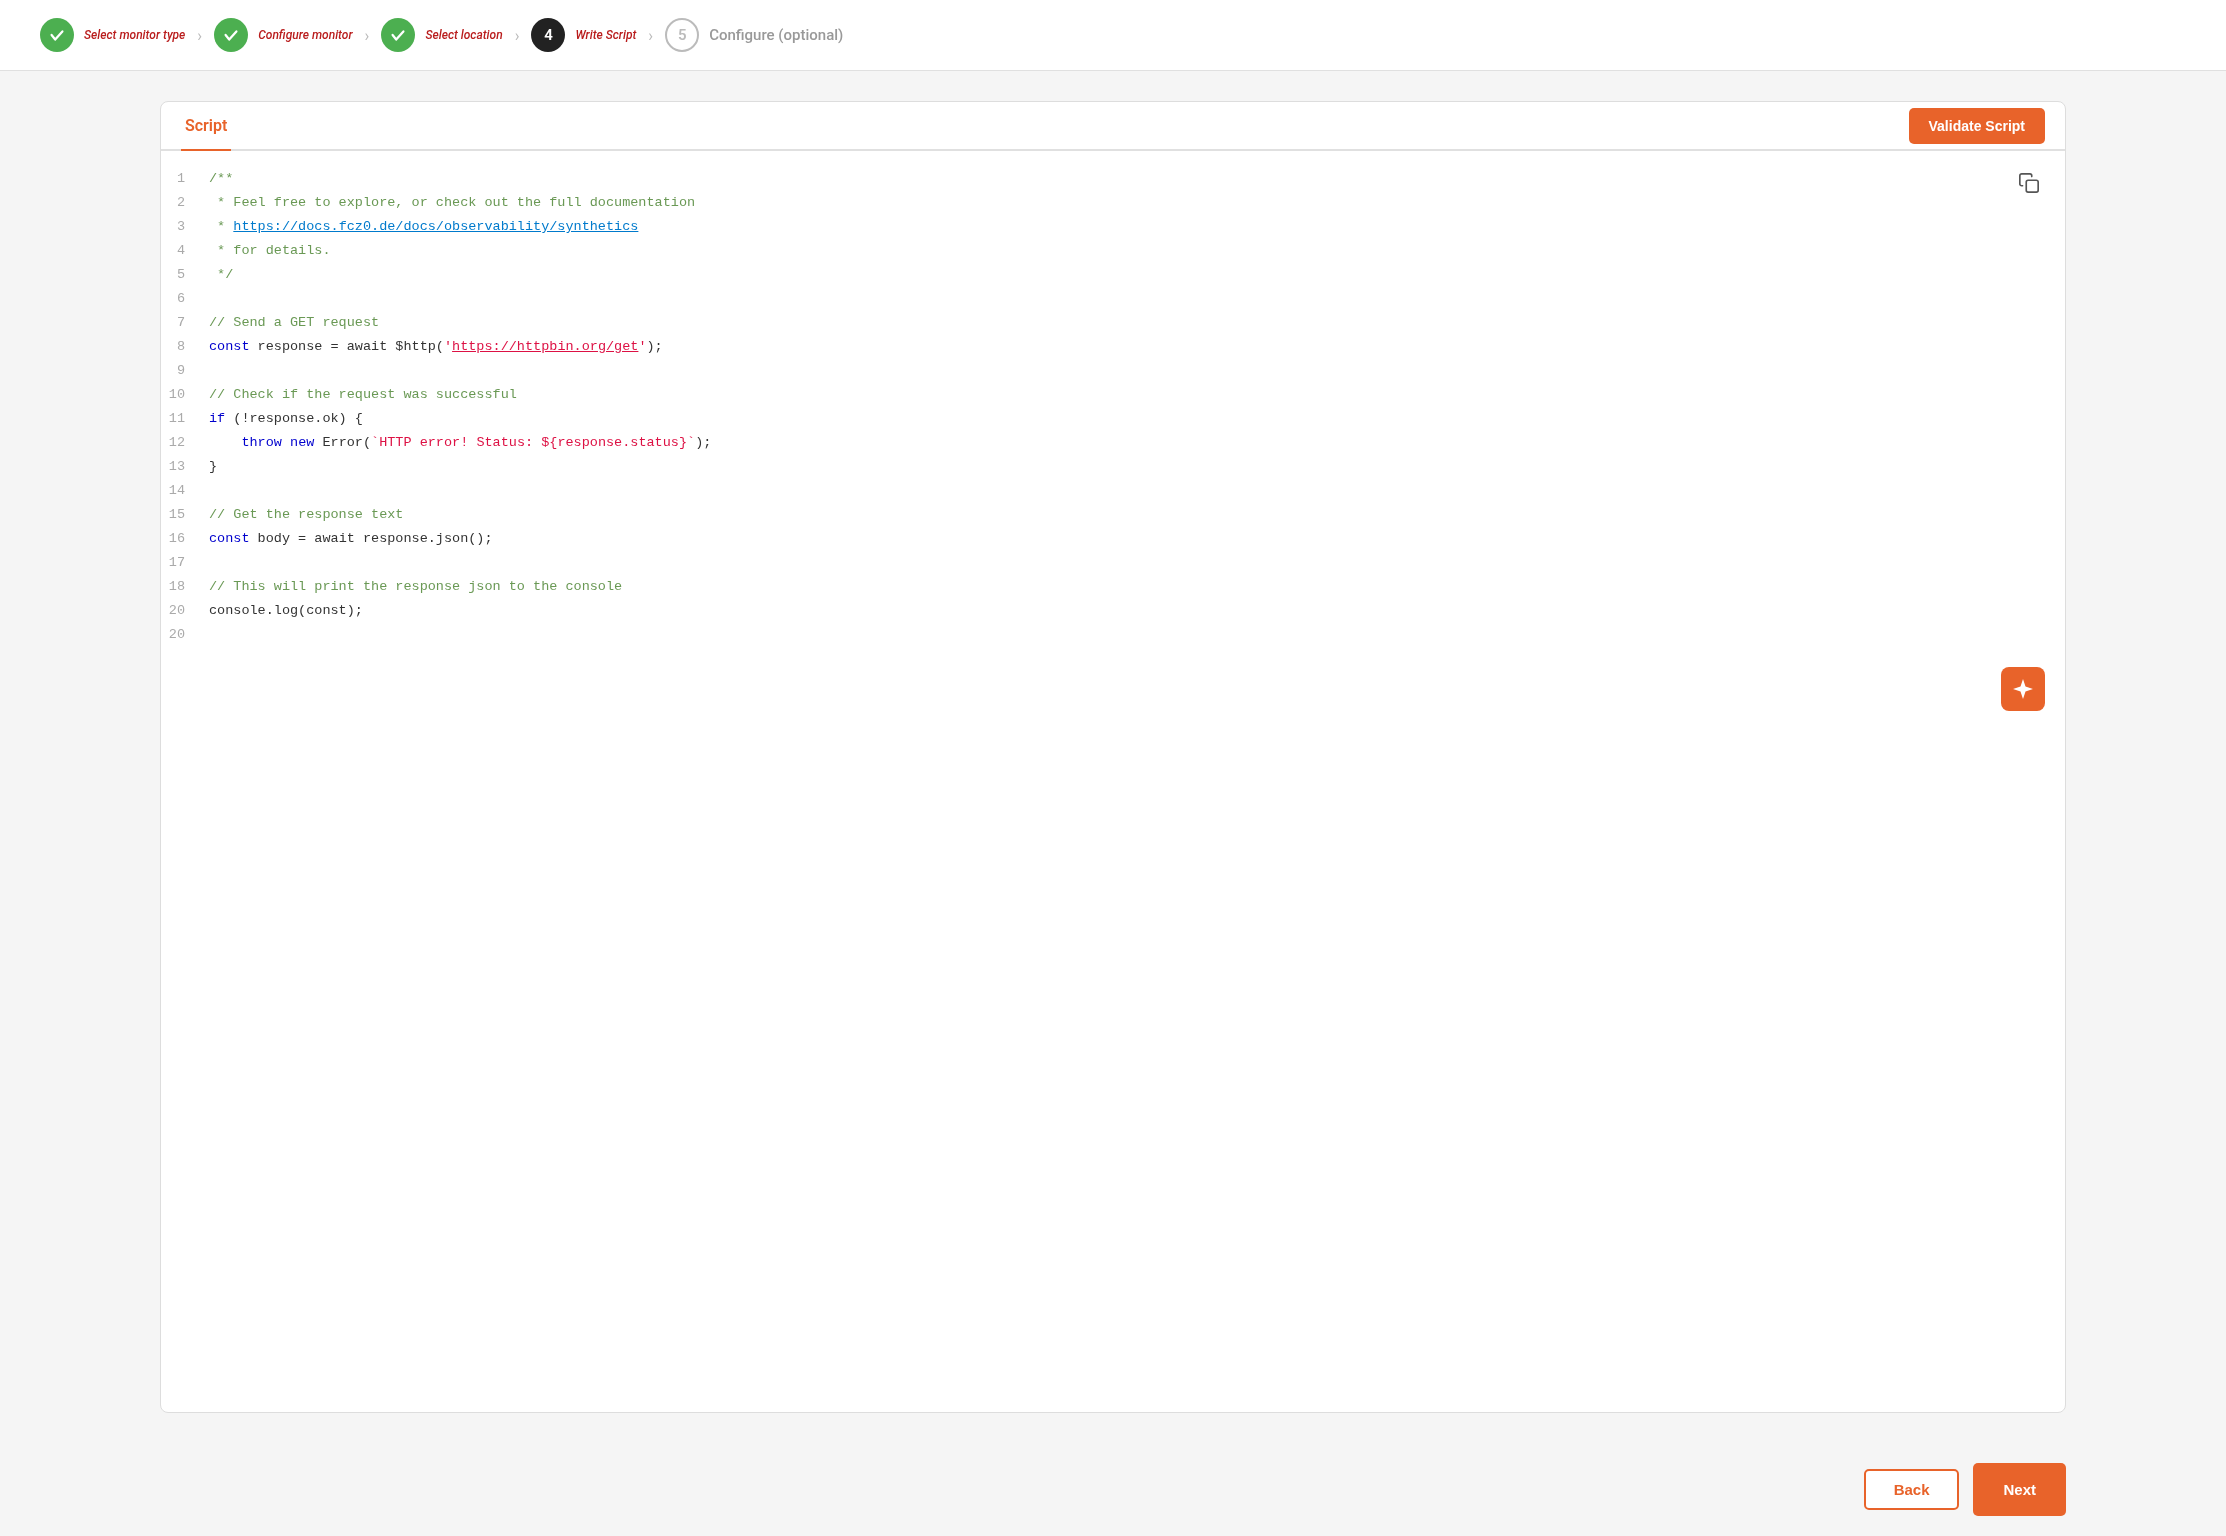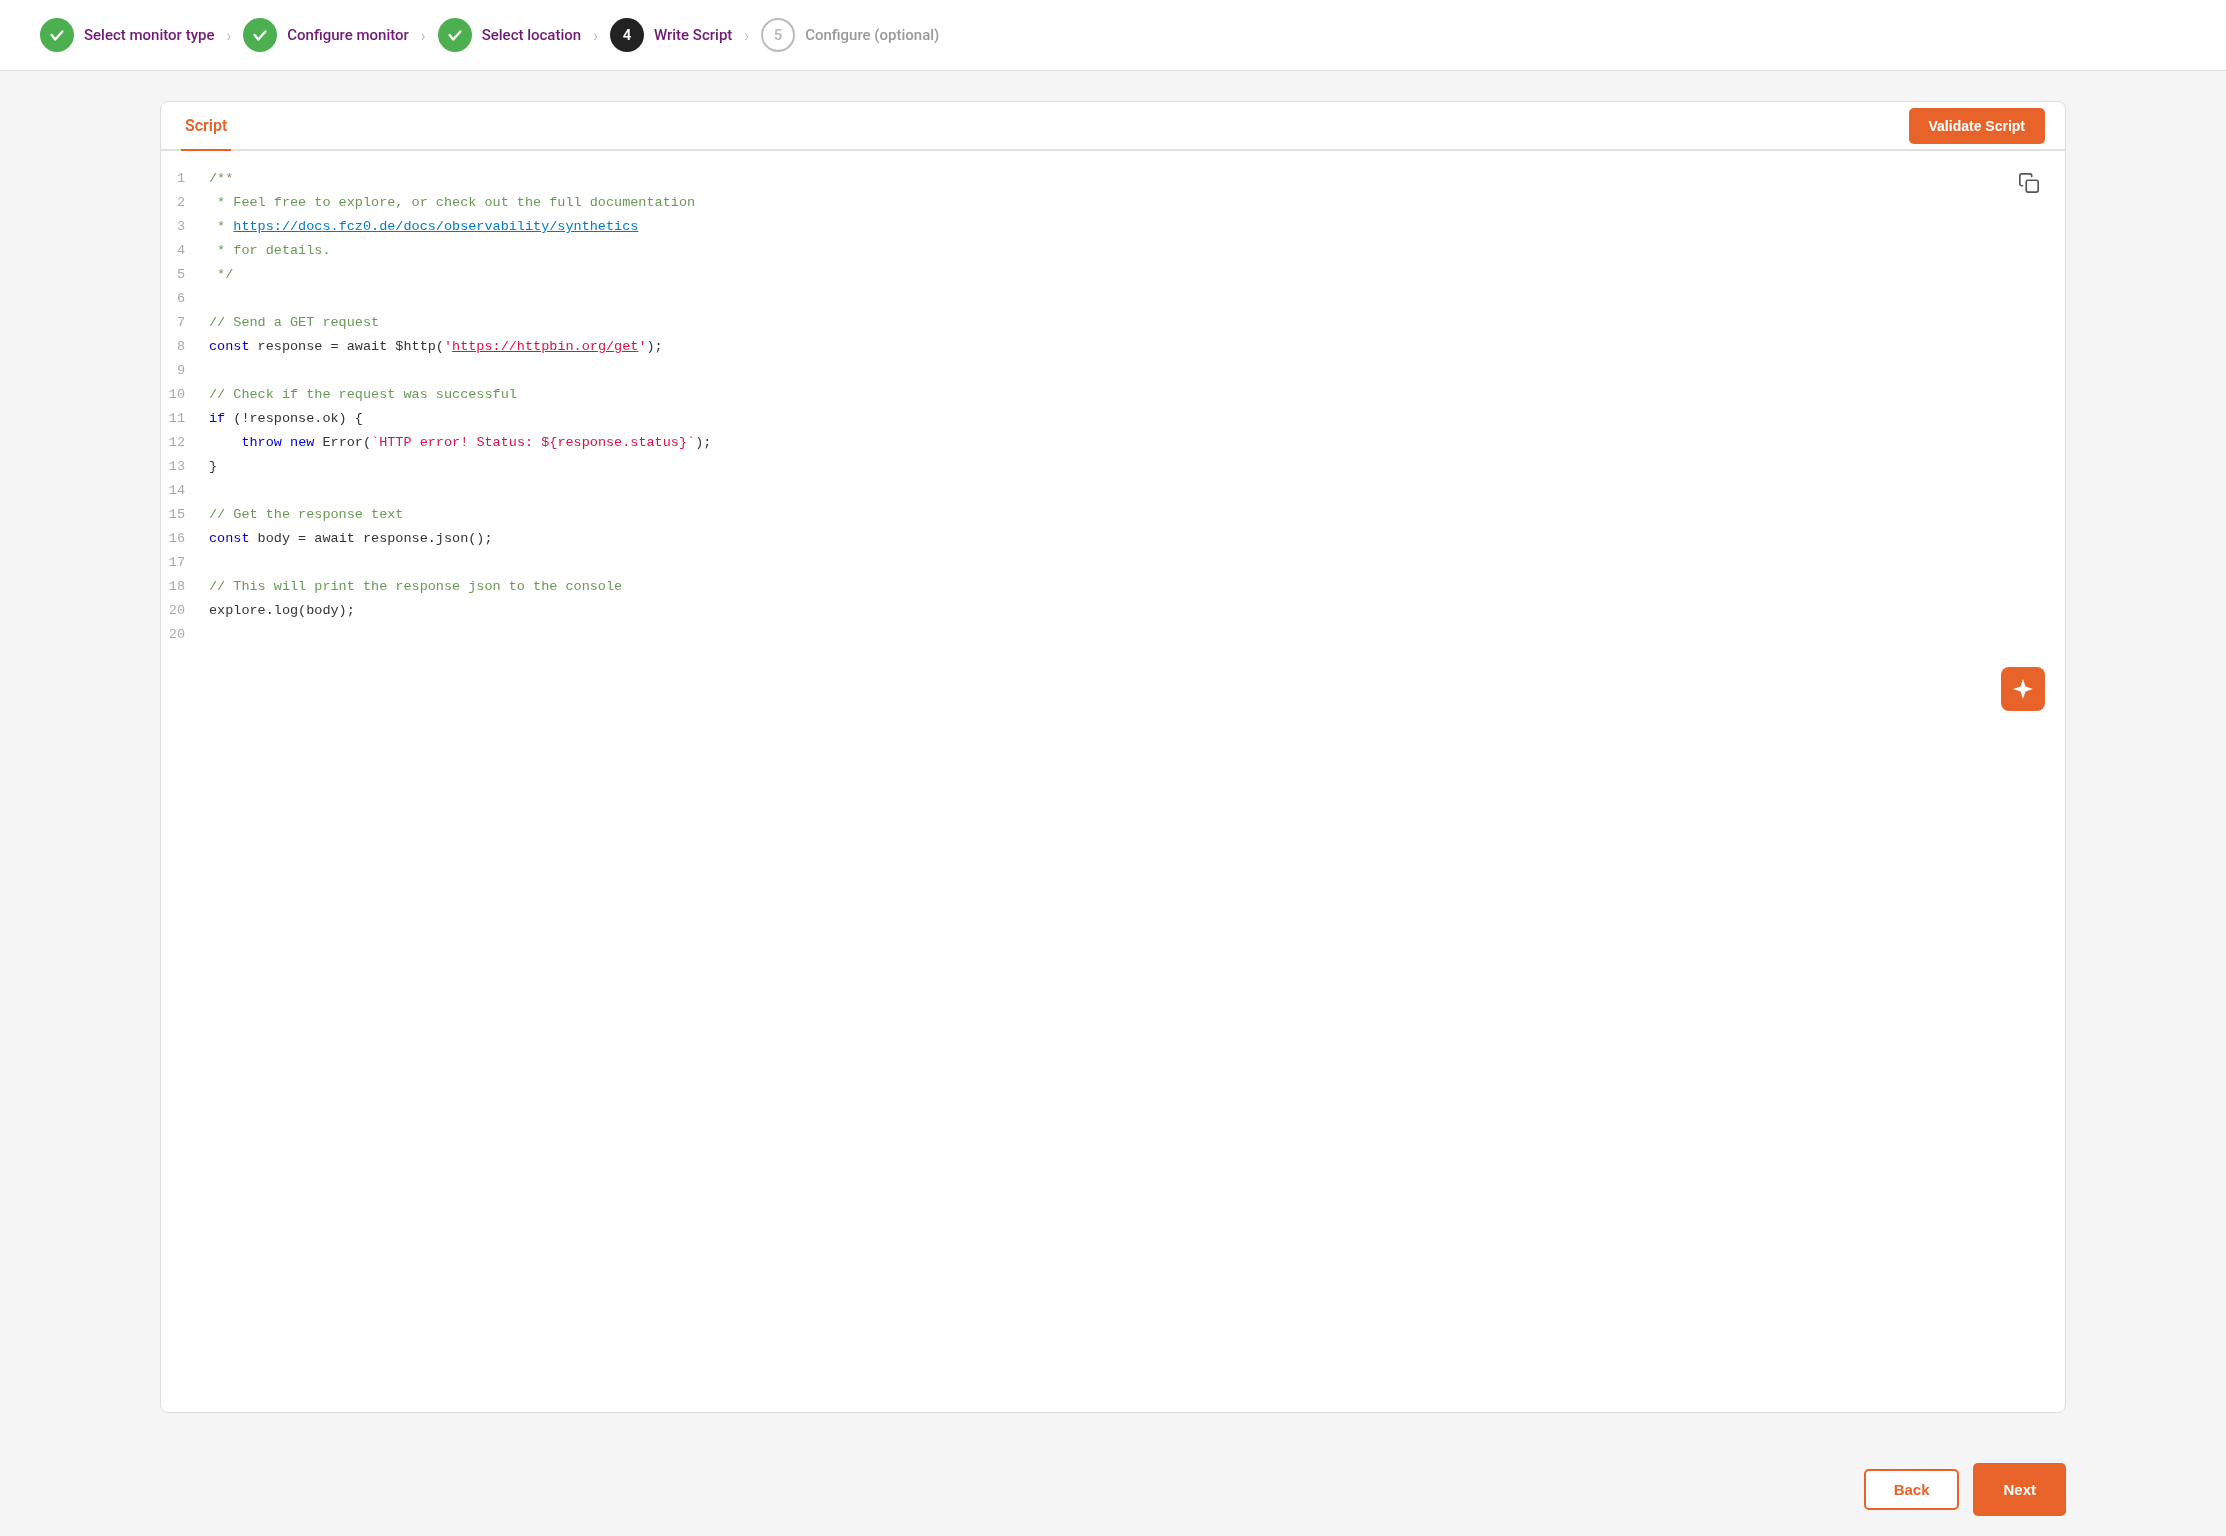--- a/index.html
+++ b/index.html
@@ -67,10 +67,11 @@
       flex-shrink: 0;
     }
     .step-label {
-      font-size: 15px;
+      font-size: 12px;
       font-weight: 500;
-      color: #701a75;
+      color: #b91c1c;
       white-space: nowrap;
+      font-style: italic;
     }
     .step-label-muted {
       font-size: 15px;

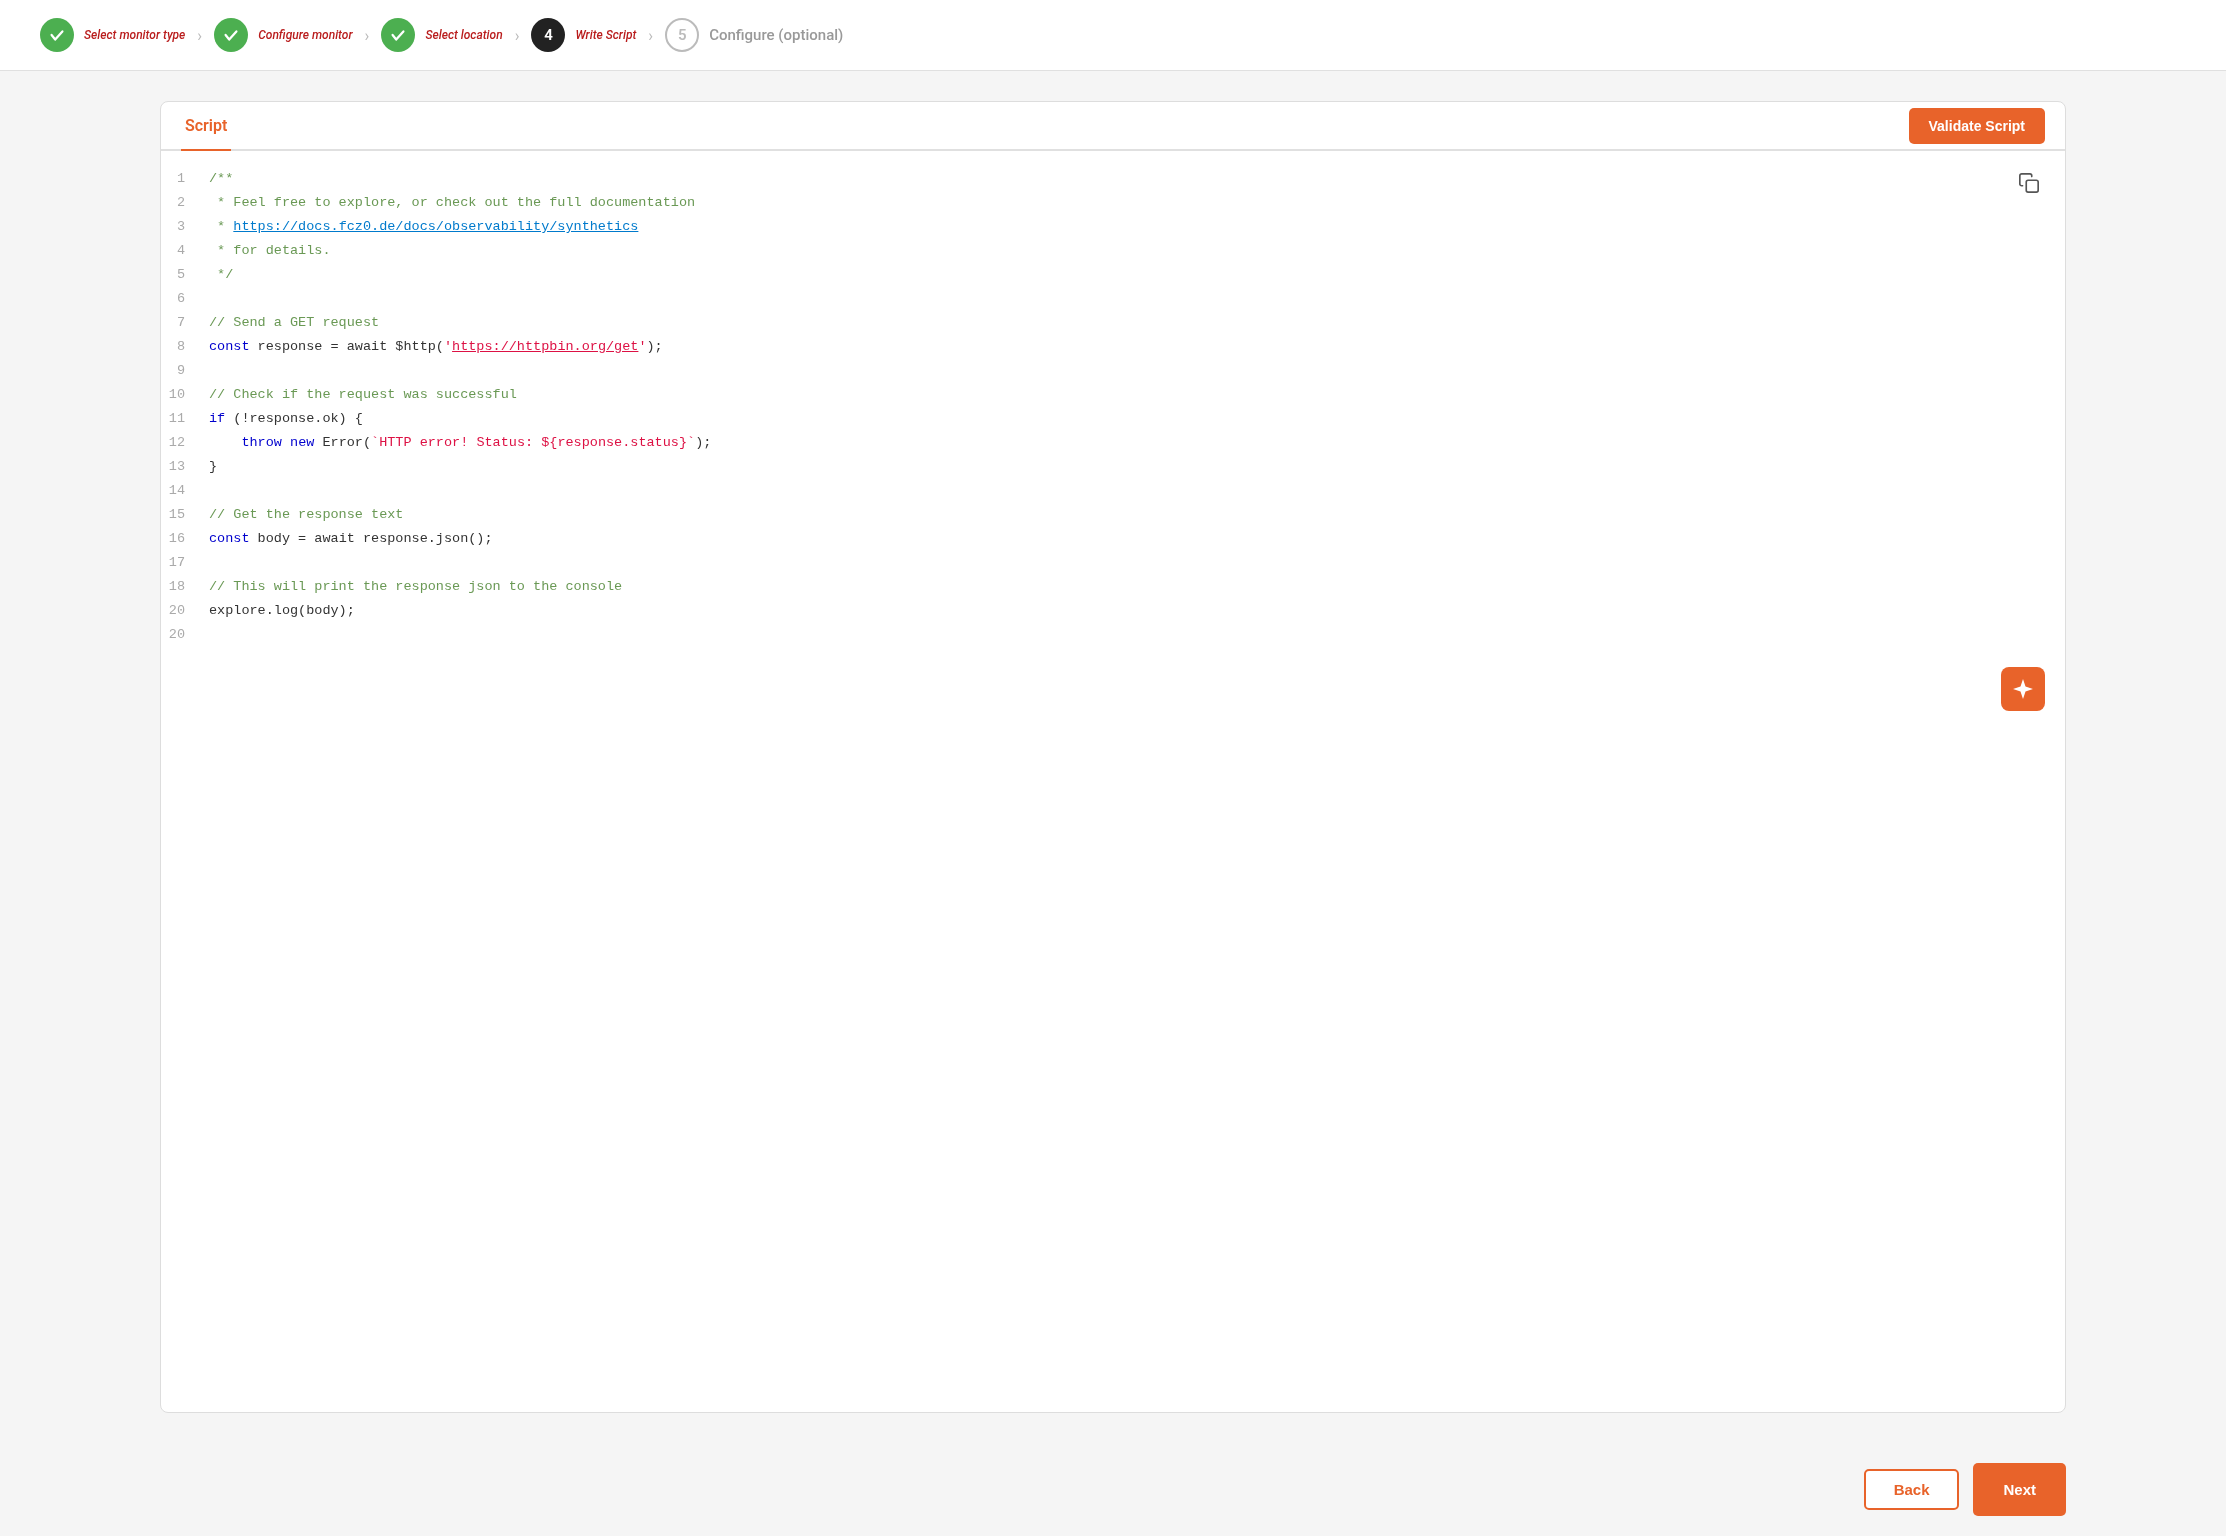--- a/index.html
+++ b/index.html
@@ -414,7 +414,7 @@
 
       <div class="code-line">
         <span class="line-number">20</span>
-        <span class="line-content c-default">explore.log(body);</span>
+        <span class="line-content c-default">console.log(const);</span>
       </div>
 
       <div class="code-line">

